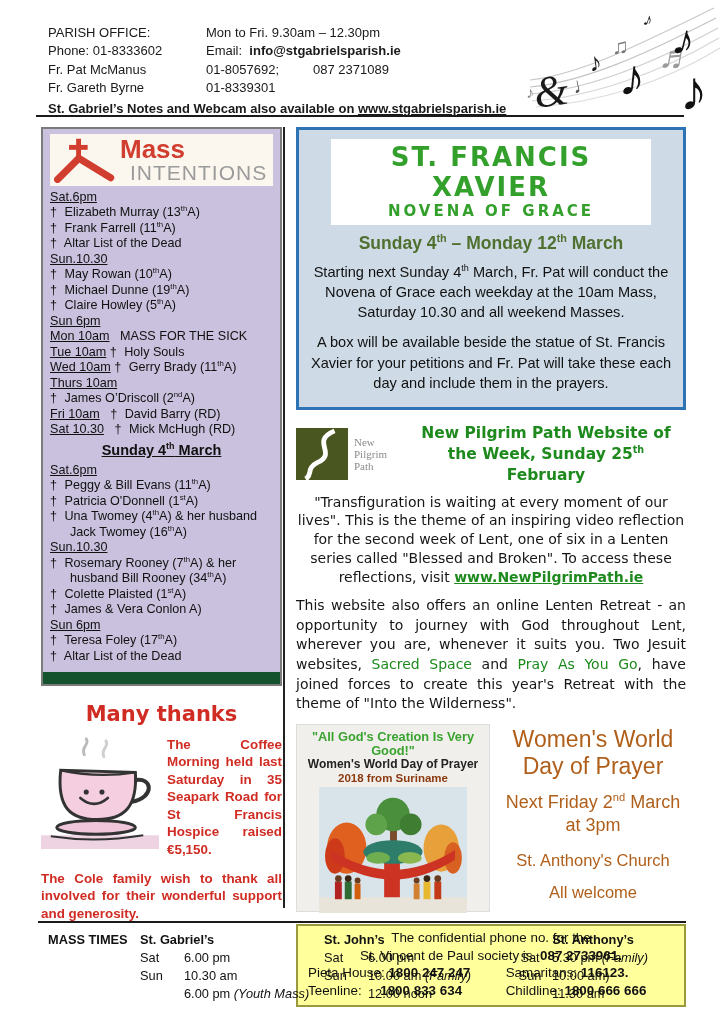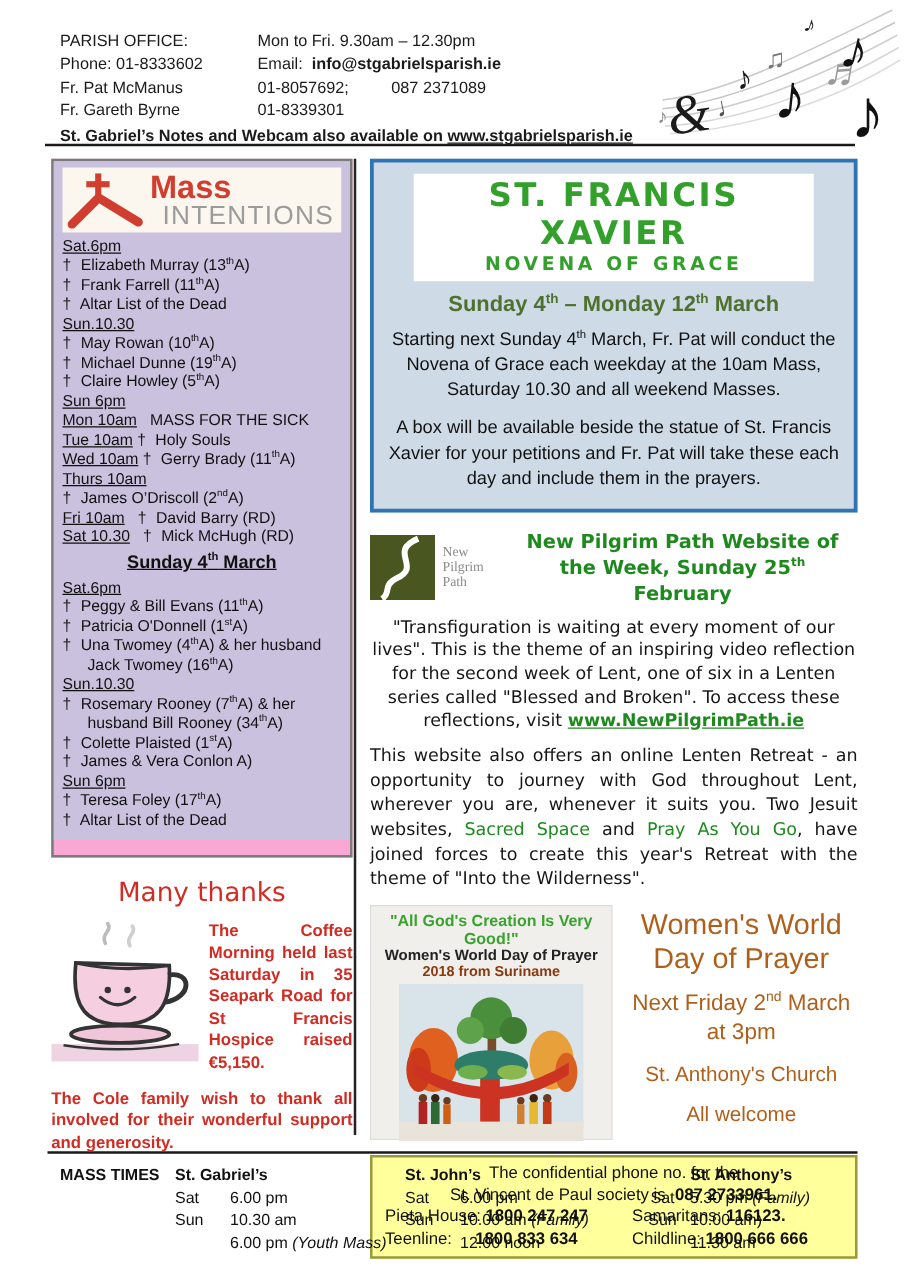--- a/index.html
+++ b/index.html
@@ -25,7 +25,7 @@
   
   .left-col { position:absolute; left:41px; top:127px; width:241px; }
 
-  .mi-box { border:2px solid var(--mass_box_border,#7b7b7b); background:#f9a8d4; padding-bottom:12px; }
+  .mi-box { border:2px solid var(--mass_box_border,#7b7b7b); background:#14532d; padding-bottom:12px; }
   .mi-inner { background:var(--mass_box_bg,#c9c1dd); padding:5px 7px 8px; }
   .mi-logo { background:#fbf6ee; margin-bottom:4px; padding:3px 4px; display:flex; align-items:center; gap:4px; }
   .mi-logo-icon { width:62px; height:46px; flex:none; }

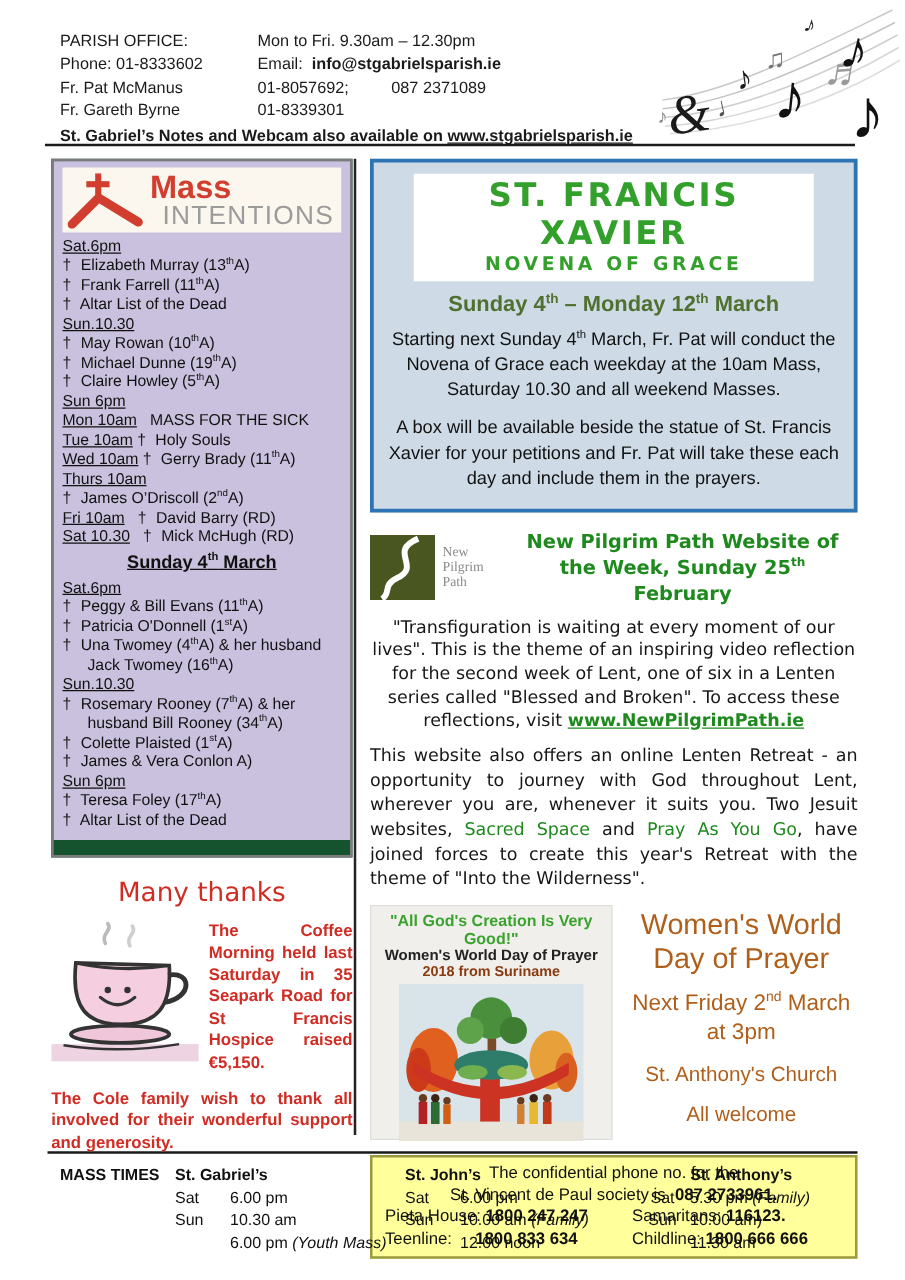--- a/index.html
+++ b/index.html
@@ -37,7 +37,7 @@
   .dag { margin-right:4px; }
 
   .thanks { margin-top:16px; color:var(--red_text,#d02c23); }
-  .thanks-title { text-align:center; font-weight:normal; font-size:21px; font-family:"DejaVu Sans",sans-serif; margin-bottom:10px; }
+  .thanks-title { text-align:center; font-weight:bold; font-size:21px; font-family:"DejaVu Sans",sans-serif; margin-bottom:10px; }
   .thanks-row { display:flex; gap:8px; }
   .cup-svg { width:118px; height:114px; flex:none; }
   .thanks-body, .thanks-foot { font-size:13.4px; font-weight:bold; text-align:justify; line-height:1.3; }

